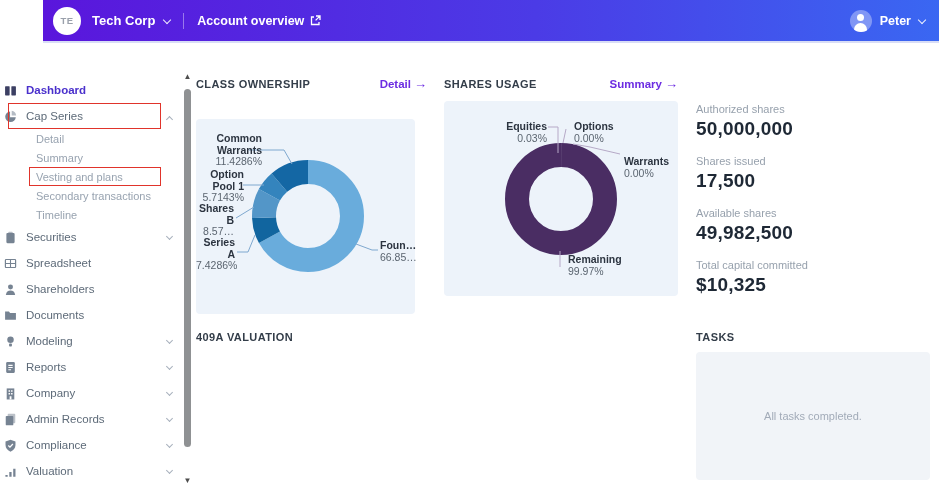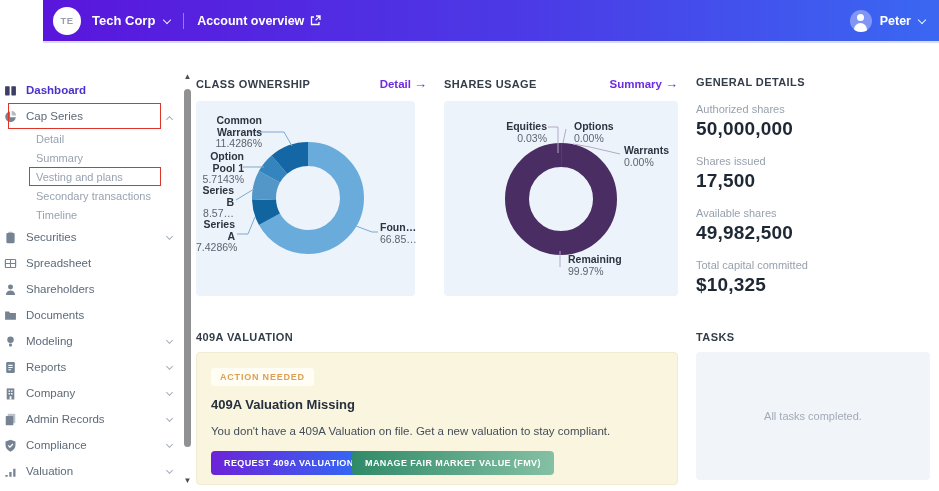--- a/index.html
+++ b/index.html
@@ -273,9 +273,6 @@
       <span class="arrow">→</span>
     </span>
   </div>
-  <div class="sec-head" style="left:696px; top:76px; width:234px;">
-    <span>GENERAL DETAILS</span>
-  </div>
 
   <div class="card chart" id="card-class">
     <div class="donut-wrap">

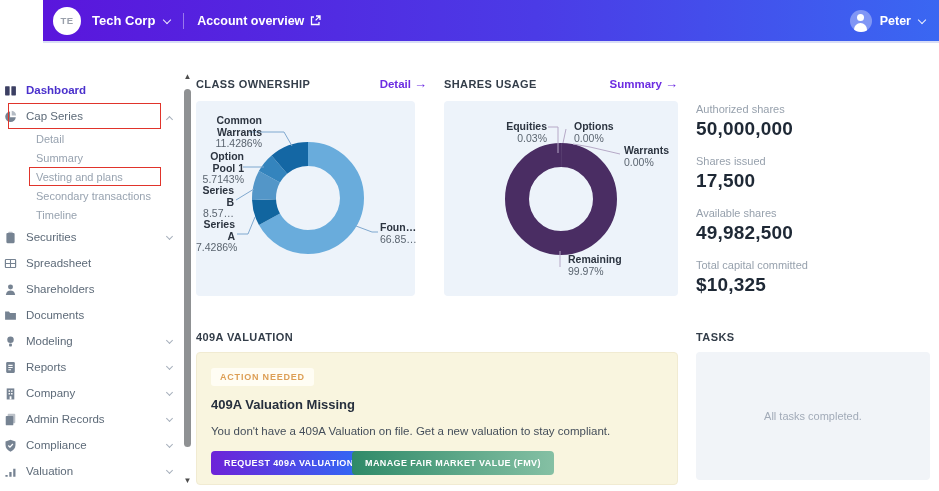--- a/index.html
+++ b/index.html
@@ -63,7 +63,7 @@
 
   .card { position:absolute; border-radius:4px; }
   .card.chart { background:#edf3fa; }
-  #card-class { left:196px; top:101px; width:219px; height:195px; }
+  #card-class { left:196px; top:119px; width:219px; height:195px; }
   #card-shares { left:444px; top:101px; width:234px; height:195px; }
 
   .donut-wrap { position:absolute; inset:0; }

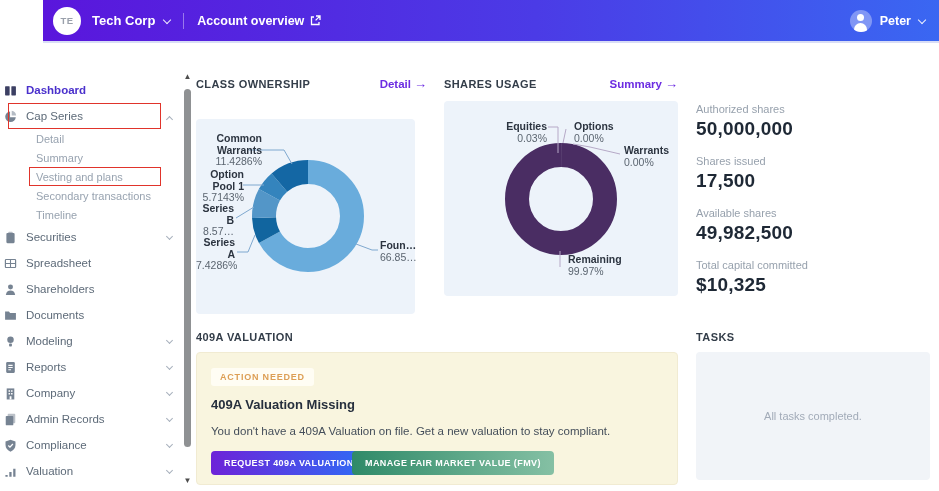--- a/index.html
+++ b/index.html
@@ -337,7 +337,7 @@
         <span class="dname">Options</span>
         <span class="dpct">0.00%</span>
       </div>
-      <div class="dlabel" style="left:180px; top:44px; width:60px;">
+      <div class="dlabel" style="left:180px; top:55px; width:60px;">
         <span class="dname">Warrants</span>
         <span class="dpct">0.00%</span>
       </div>

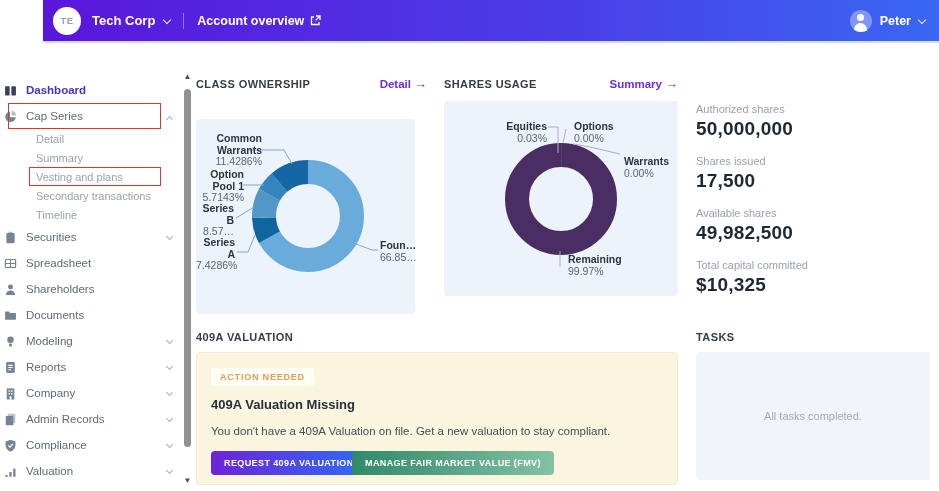--- a/index.html
+++ b/index.html
@@ -301,7 +301,7 @@
         <span class="dpct">5.7143%</span>
       </div>
       <div class="dlabel ralign" style="left:0px; top:84px; width:38px;">
-        <span class="dname">Series B</span>
+        <span class="dname">Shares B</span>
         <span class="dpct">8.57…</span>
       </div>
       <div class="dlabel ralign" style="left:0px; top:118px; width:39px;">

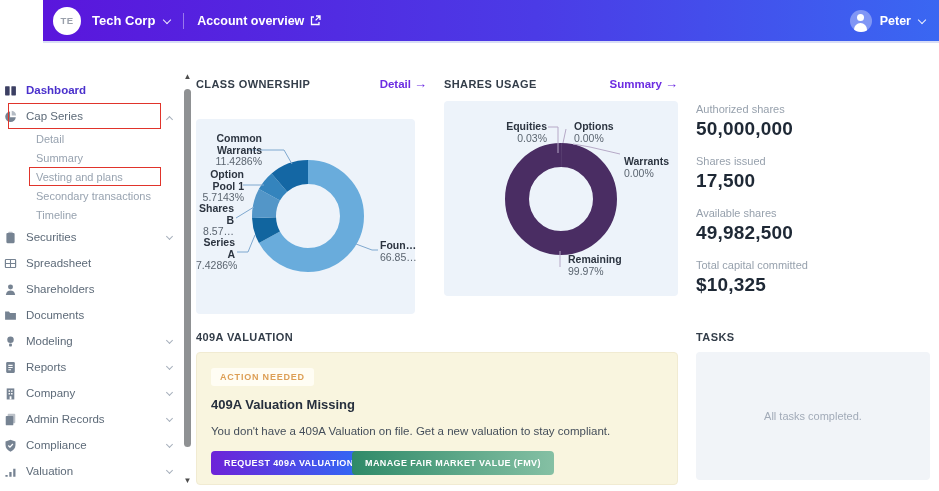--- a/index.html
+++ b/index.html
@@ -372,13 +372,6 @@
     <span>TASKS</span>
   </div>
 
-  <div class="card" id="card-409a">
-    <div class="badge">ACTION NEEDED</div>
-    <div class="v-heading">409A Valuation Missing</div>
-    <div class="v-body">You don't have a 409A Valuation on file. Get a new valuation to stay compliant.</div>
-    <button class="btn primary">REQUEST 409A VALUATION</button>
-    <button class="btn secondary">MANAGE FAIR MARKET VALUE (FMV)</button>
-  </div>
 
   <div class="card" id="card-tasks">
     <div class="tasks-empty">All tasks completed.</div>

